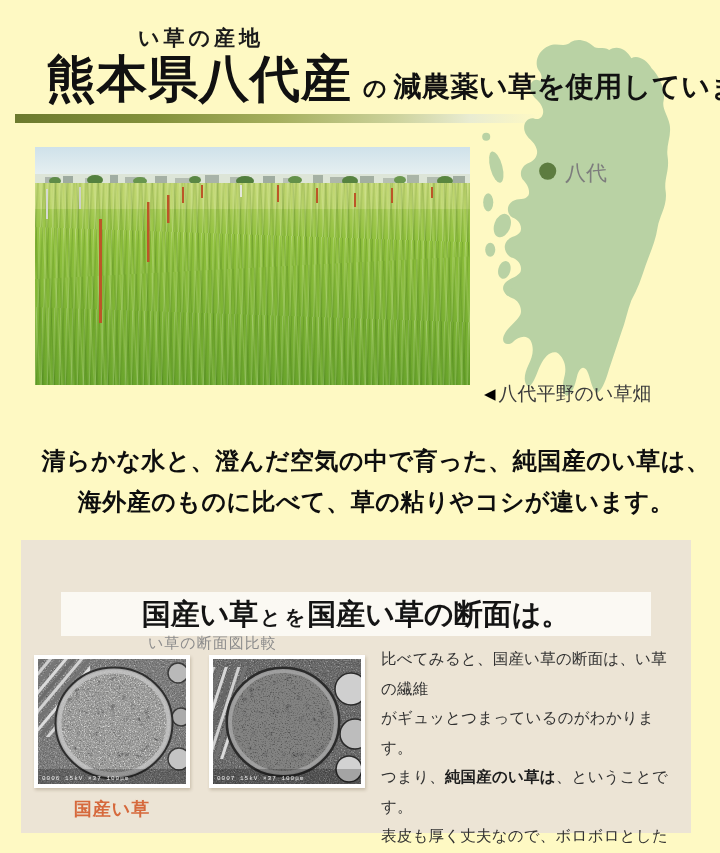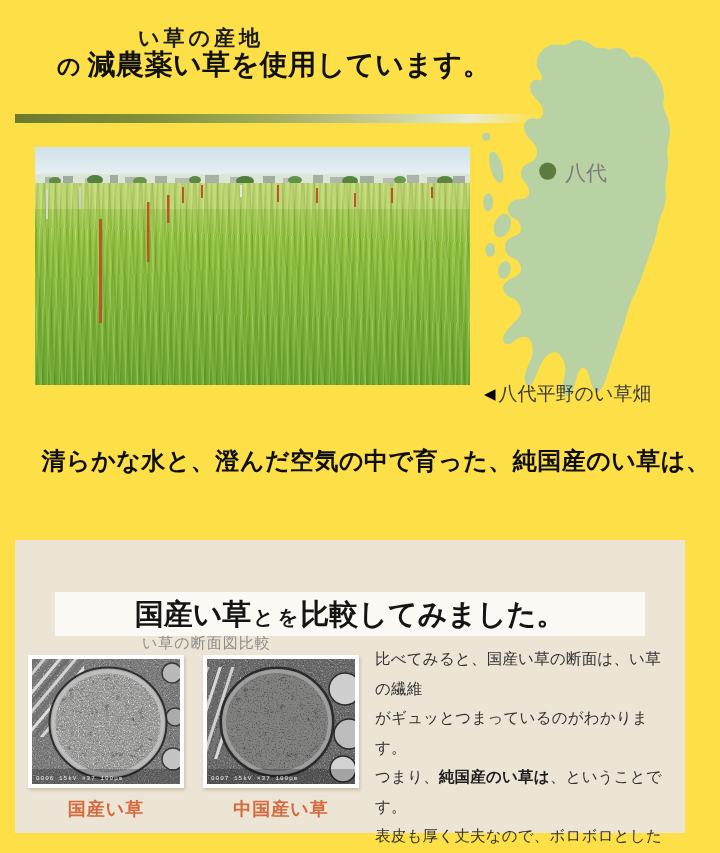--- a/index.html
+++ b/index.html
@@ -3,7 +3,7 @@
 <meta charset="utf-8">
 <style>
   html,body{margin:0;padding:0;background:#ffffff;}
-  .page{position:relative;width:720px;height:853px;background:#fde047;overflow:hidden;
+  .page{position:relative;width:720px;height:853px;background:#fef9c3;overflow:hidden;
         font-family:"Liberation Sans","DejaVu Sans",sans-serif;}
 
   

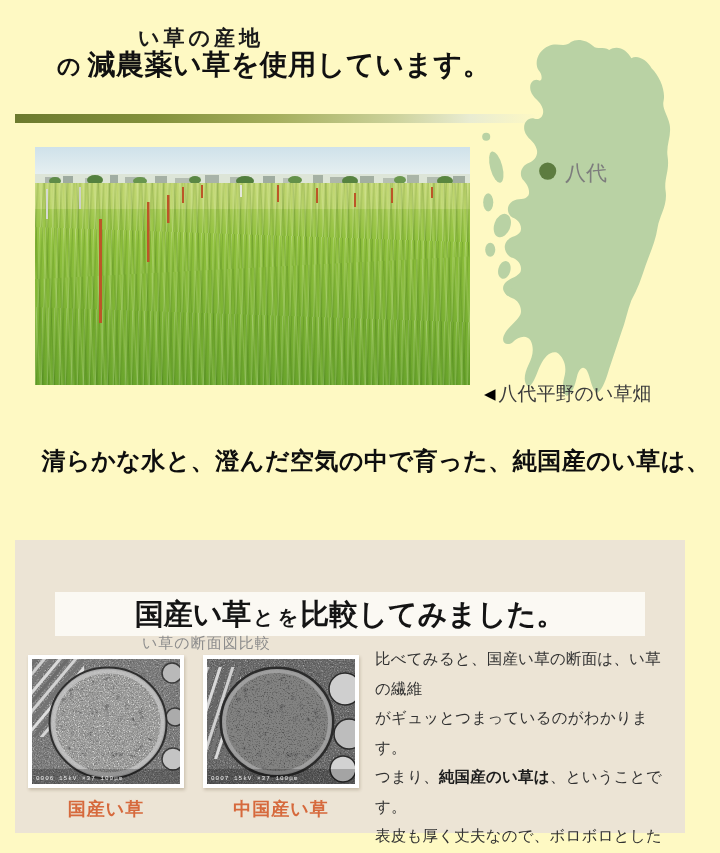--- a/index.html
+++ b/index.html
@@ -123,6 +123,7 @@
     <div class="eyebrow">い草の産地</div>
 
     <h1 class="title-row">
+      <span class="title-main">熊本県八代産</span>
       <span class="title-no">の</span>
       <span class="title-suffix">減農薬い草を使用しています。</span>
     </h1>

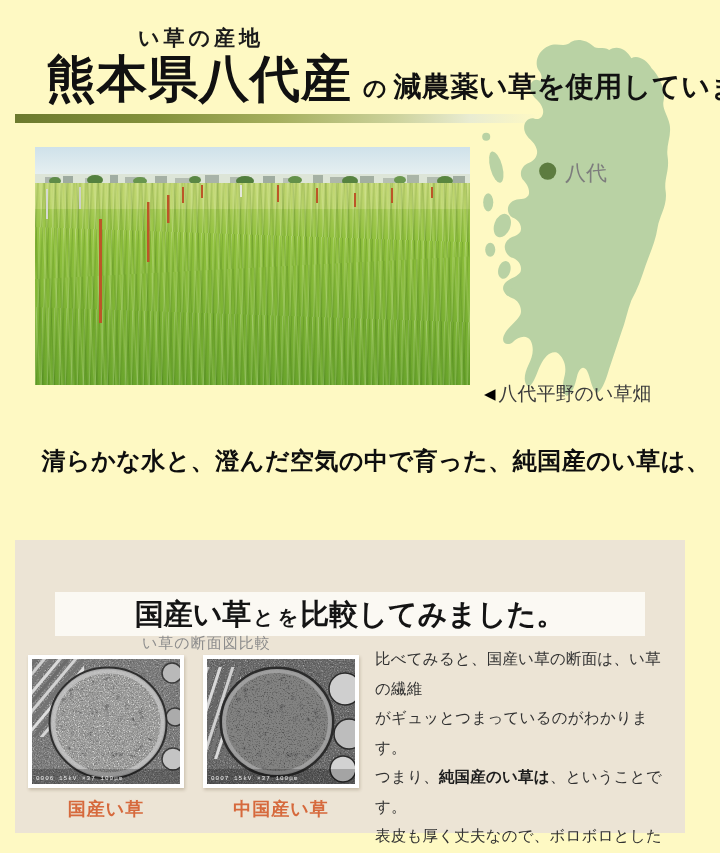--- a/index.html
+++ b/index.html
@@ -197,6 +197,7 @@
 
   <p class="lead">
     <span>清らかな水と、澄んだ空気の中で育った、純国産のい草は、</span><br>
+    <span>海外産のものに比べて、草の粘りやコシが違います。</span>
   </p>
 
   <section class="compare">

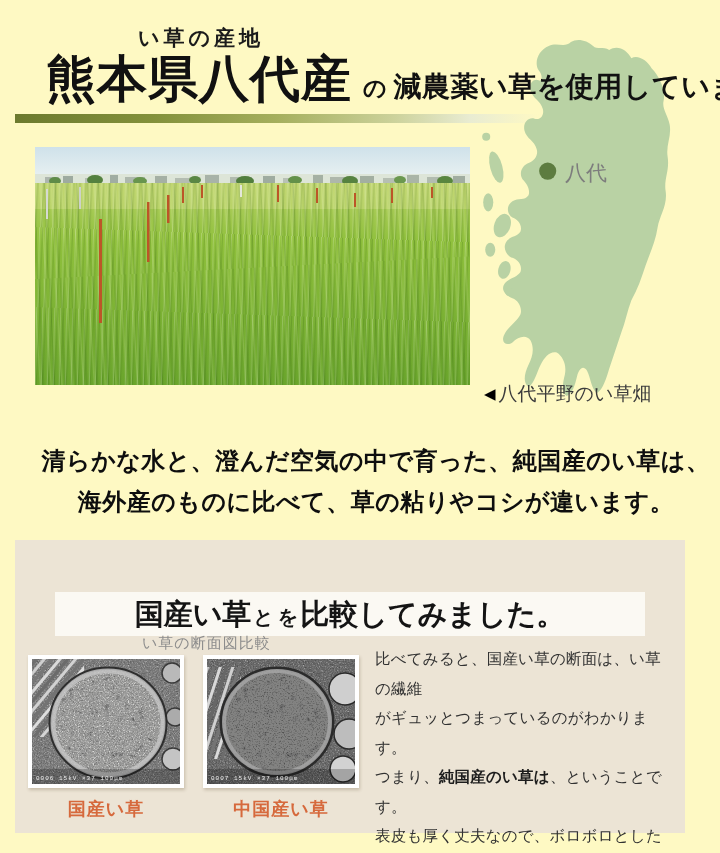--- a/index.html
+++ b/index.html
@@ -32,7 +32,7 @@
         font-size:24px;font-weight:700;color:#0e0e0e;line-height:41px;letter-spacing:.5px;padding-left:16px;}
 
   
-  .compare{position:absolute;left:15px;top:540px;width:670px;height:293px;background:#ece4d5;}
+  .compare{position:absolute;left:21px;top:540px;width:670px;height:293px;background:#ece4d5;}
   .compare-header{position:absolute;left:40px;top:52px;width:590px;height:44px;background:#fbf9f3;
                   display:flex;align-items:baseline;justify-content:center;white-space:nowrap;
                   font-family:"Liberation Serif","DejaVu Serif",serif;color:#141414;

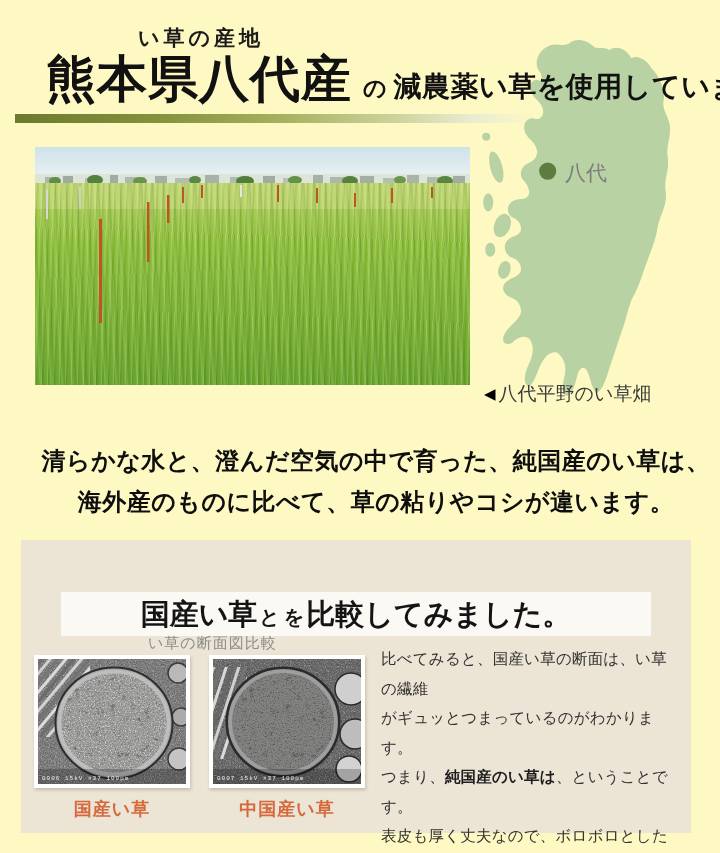--- a/index.html
+++ b/index.html
@@ -206,7 +206,7 @@
         <span class="seg-lg">国産い草</span>
         <span class="seg-sm">と</span>
         <span class="seg-sm">を</span>
-        <span class="seg-lg">比較してみました。</span>
+        <span class="seg-lg">国産い草の断面は。</span>
       </div>
 
     <div class="sublabel">い草の断面図比較</div>

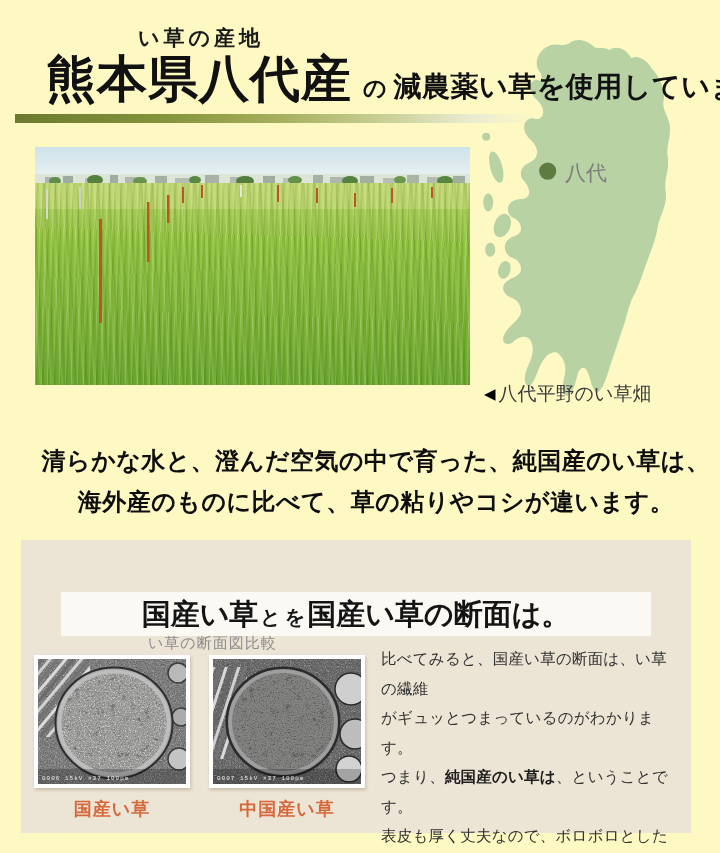--- a/index.html
+++ b/index.html
@@ -295,7 +295,6 @@
     </figure>
 
     <div class="sem-label left">国産い草</div>
-    <div class="sem-label right">中国産い草</div>
 
     <p class="compare-desc"><span>比べてみると、国産い草の断面は、い草の繊維</span><br><span>がギュッとつまっているのがわかります。</span><br><span>つまり、</span><span class="b">純国産のい草は</span><span>、ということです。</span><br><span>表皮も厚く丈夫なので、ボロボロとしたい草の</span><br></p>
   </section>

